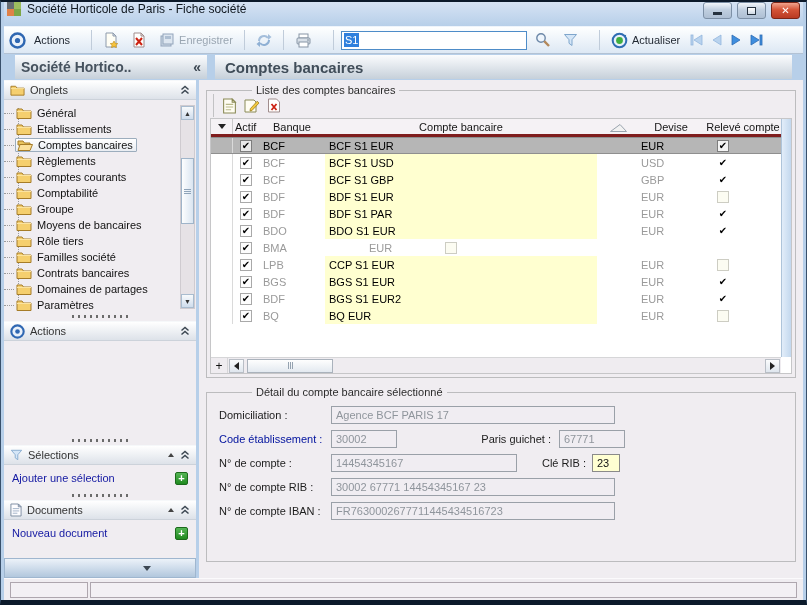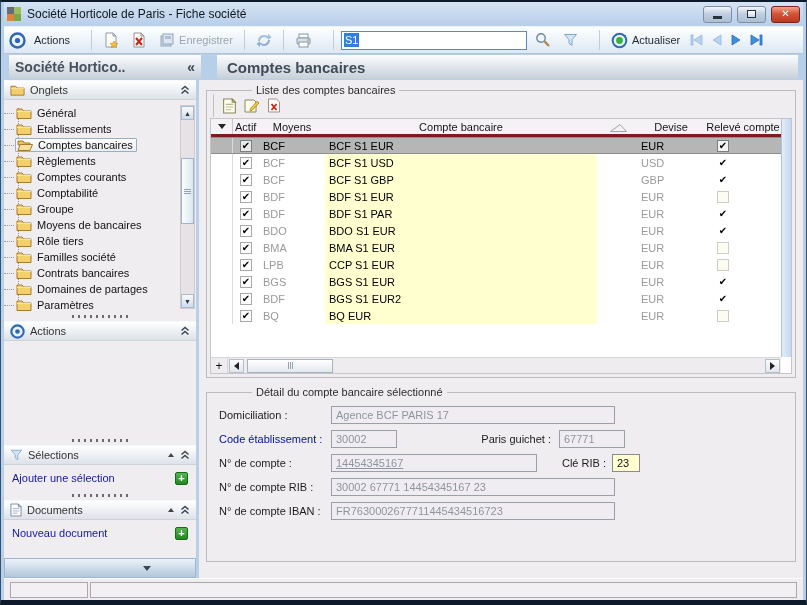--- a/index.html
+++ b/index.html
@@ -14,7 +14,7 @@
     display:flex;flex-direction:column;
   }
   
-  .titlebar{height:24px;display:flex;align-items:center;gap:6px;padding:0 3px;
+  .titlebar{height:24px;display:flex;gap:6px;padding:0 3px;
     background:linear-gradient(#d6e3f4,#b7cfe9);}
   .app-icon{width:14px;height:14px;display:grid;grid-template-columns:7px 7px;grid-template-rows:7px 7px;}
   .app-icon i{display:block;}

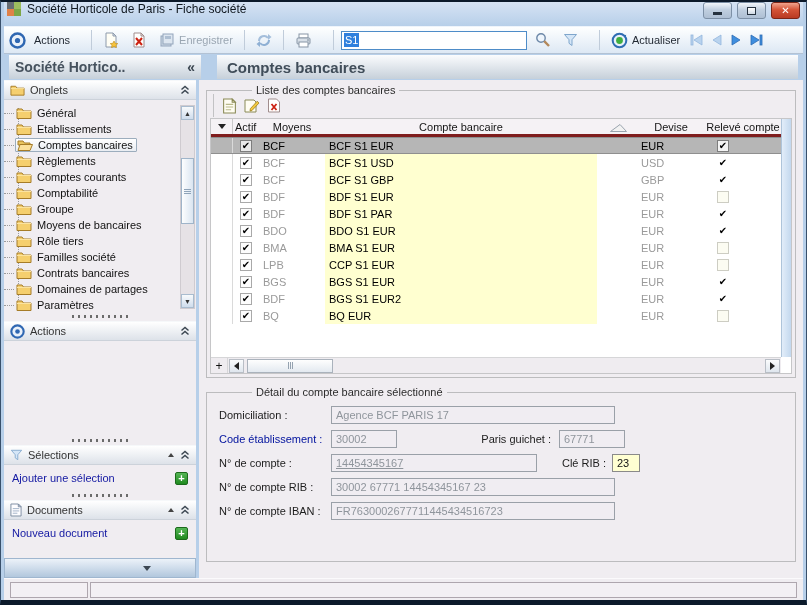--- a/index.html
+++ b/index.html
@@ -40,7 +40,7 @@
   .sel-text{background:#2f80dd;color:#fff;padding:0 1px;font-size:11px;line-height:14px;}
   .navgroup{display:flex;align-items:center;gap:7px;margin-left:2px;}
   
-  .hdrstrip{height:24px;display:flex;gap:16px;margin:1px 5px;}
+  .hdrstrip{height:24px;display:flex;gap:8px;margin:1px 11px;}
   .side-hdr{width:192px;background:linear-gradient(#fbfcfe,#c6d0da);display:flex;align-items:center;
     padding:0 6px;font-weight:bold;font-size:14px;color:#46525e;}
   .side-hdr .chev{margin-left:auto;font-weight:bold;color:#3c4752;}

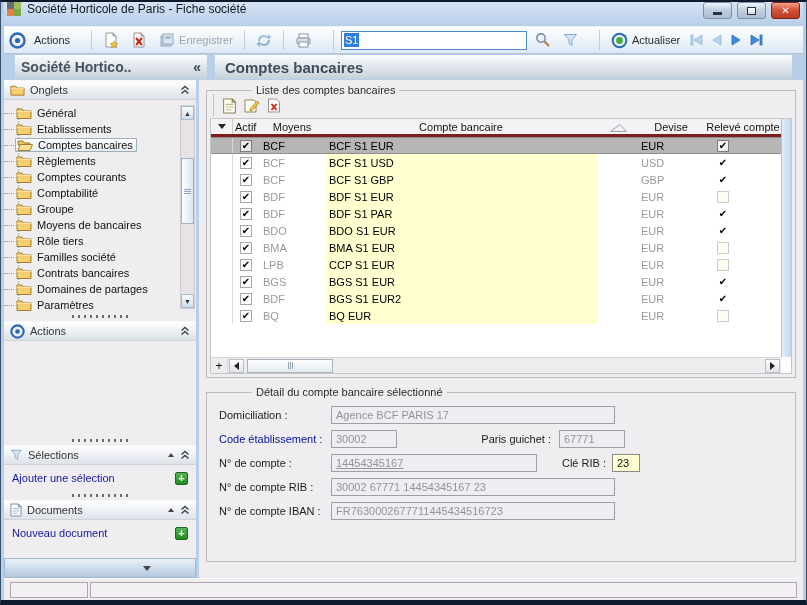--- a/index.html
+++ b/index.html
@@ -569,7 +569,7 @@
                 <span class="sel-caret"></span>
               </span>
             <span class="hc c-actif">Actif</span>
-            <span class="hc c-banque">Moyens</span>
+            <span class="hc c-banque">Banque</span>
             <span class="hc c-compte">Compte bancaire</span>
             <span class="hc c-devise">Devise</span>
             <span class="hc c-releve">Relevé compte</span>

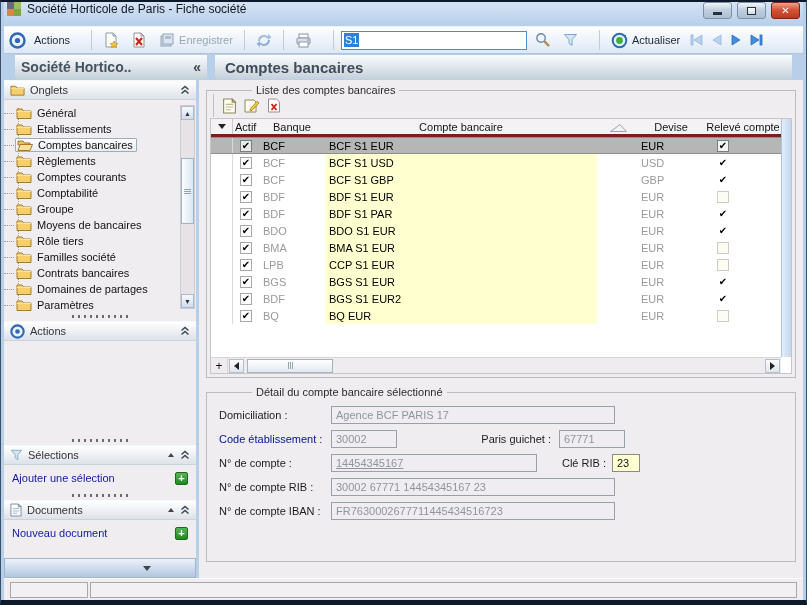--- a/index.html
+++ b/index.html
@@ -688,7 +688,6 @@
                   </span>
                 </span>
     <span class="c-banque">BMA</span>
-    <span class="c-compte">BMA S1 EUR</span>
     <span class="c-devise">EUR</span>
     <span class="c-releve">
                   <span class="rv unchecked"></span>

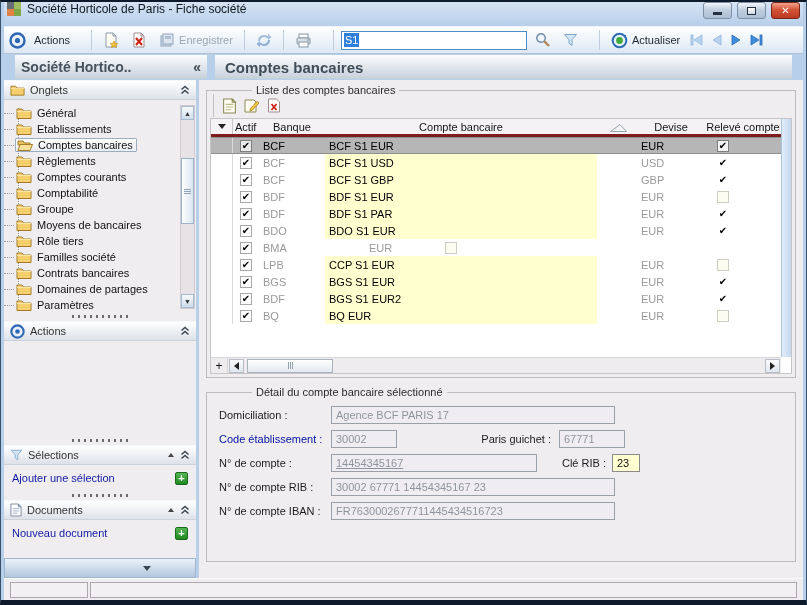--- a/index.html
+++ b/index.html
@@ -137,7 +137,7 @@
   .dlabel{width:112px;flex:none;color:#1c1c1c;}
   .dlabel.navy{color:#00129e;}
   .dinput{height:18px;border:1px solid #9aa0a8;background:#f0edf2;color:#8f959c;padding:0 4px;display:flex;align-items:center;white-space:nowrap;overflow:hidden;}
-  .w-lg{width:284px;} .w-sm{width:66px;} .w-md{width:206px;text-decoration:underline;}
+  .w-lg{width:284px;} .w-sm{width:66px;} .w-md{width:186px;}
   .lbl-guichet{margin-left:20px;width:142px;text-align:right;padding-right:8px;color:#1c1c1c;}
   .lbl-rib{margin-left:16px;width:53px;text-align:right;color:#1c1c1c;}
   .dinput.yellow{margin-left:6px;width:28px;background:#ffffd2;color:#141414;border-color:#8a8a8a;}

